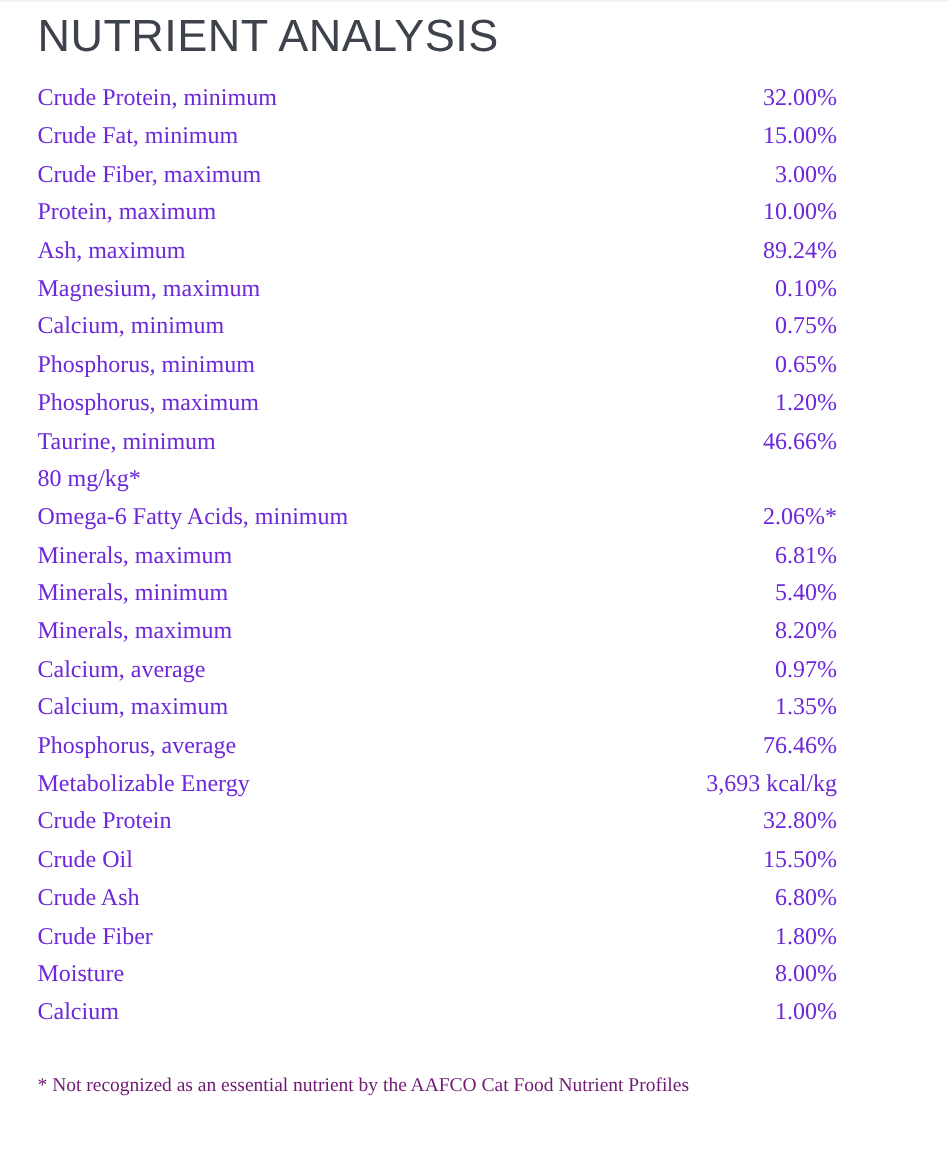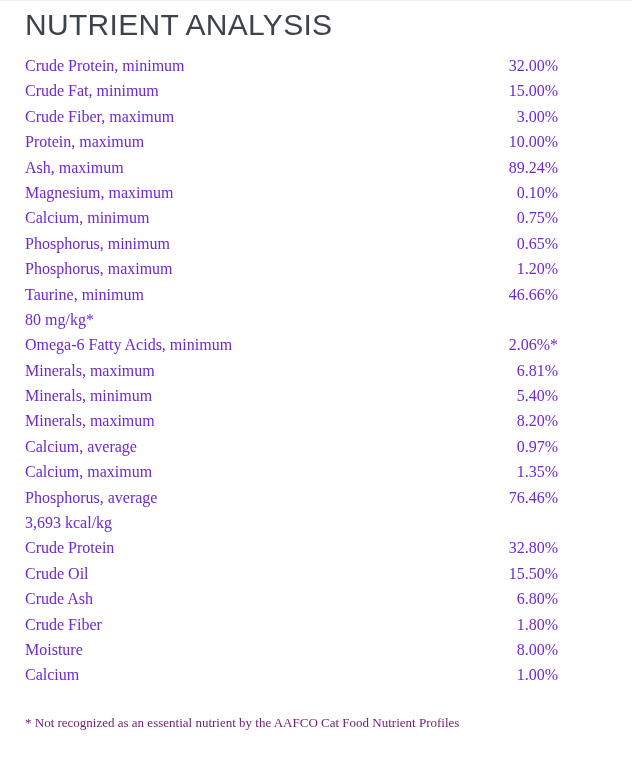--- a/index.html
+++ b/index.html
@@ -150,6 +150,7 @@
   </div>
 
   <div class="nutrient-row">
+    <span class="label">Metabolizable Energy</span>
     <span class="value">3,693 kcal/kg</span>
   </div>
 

